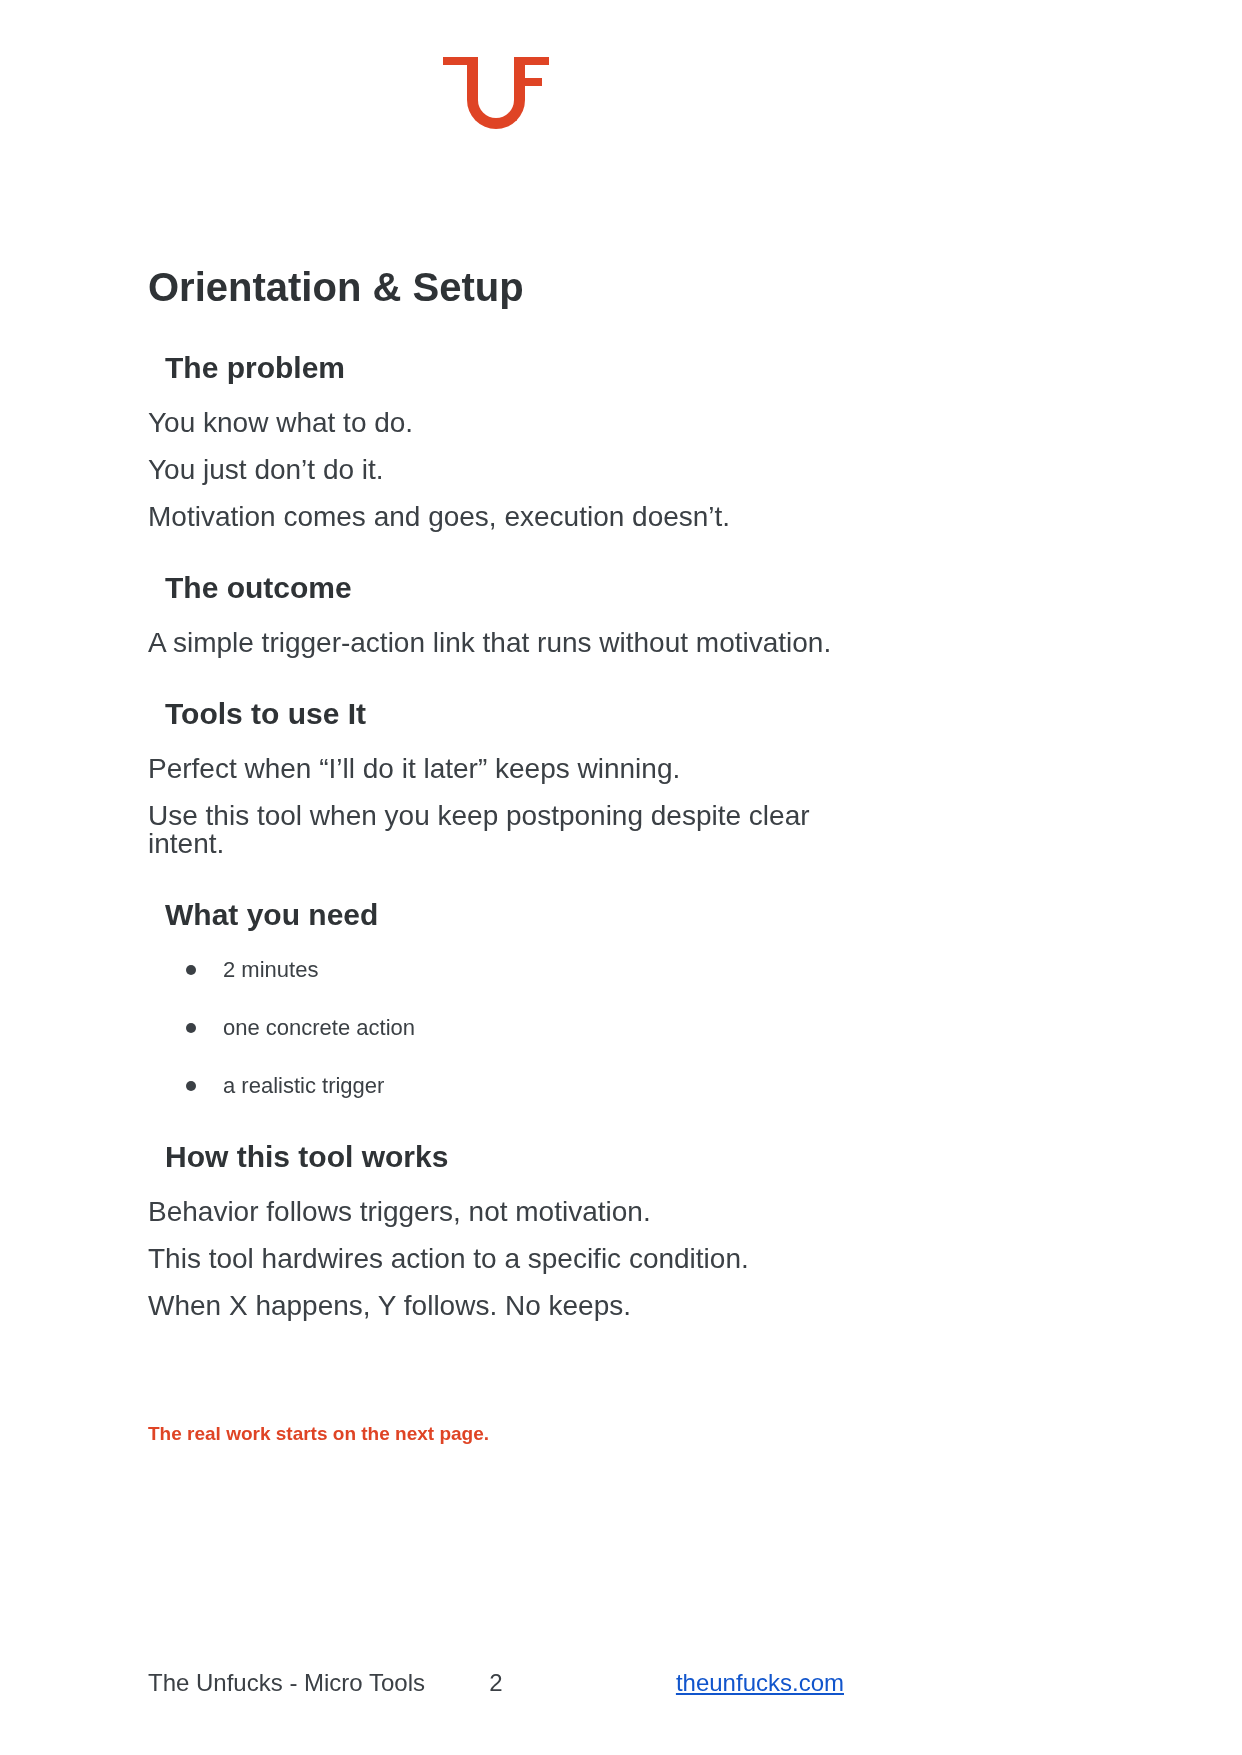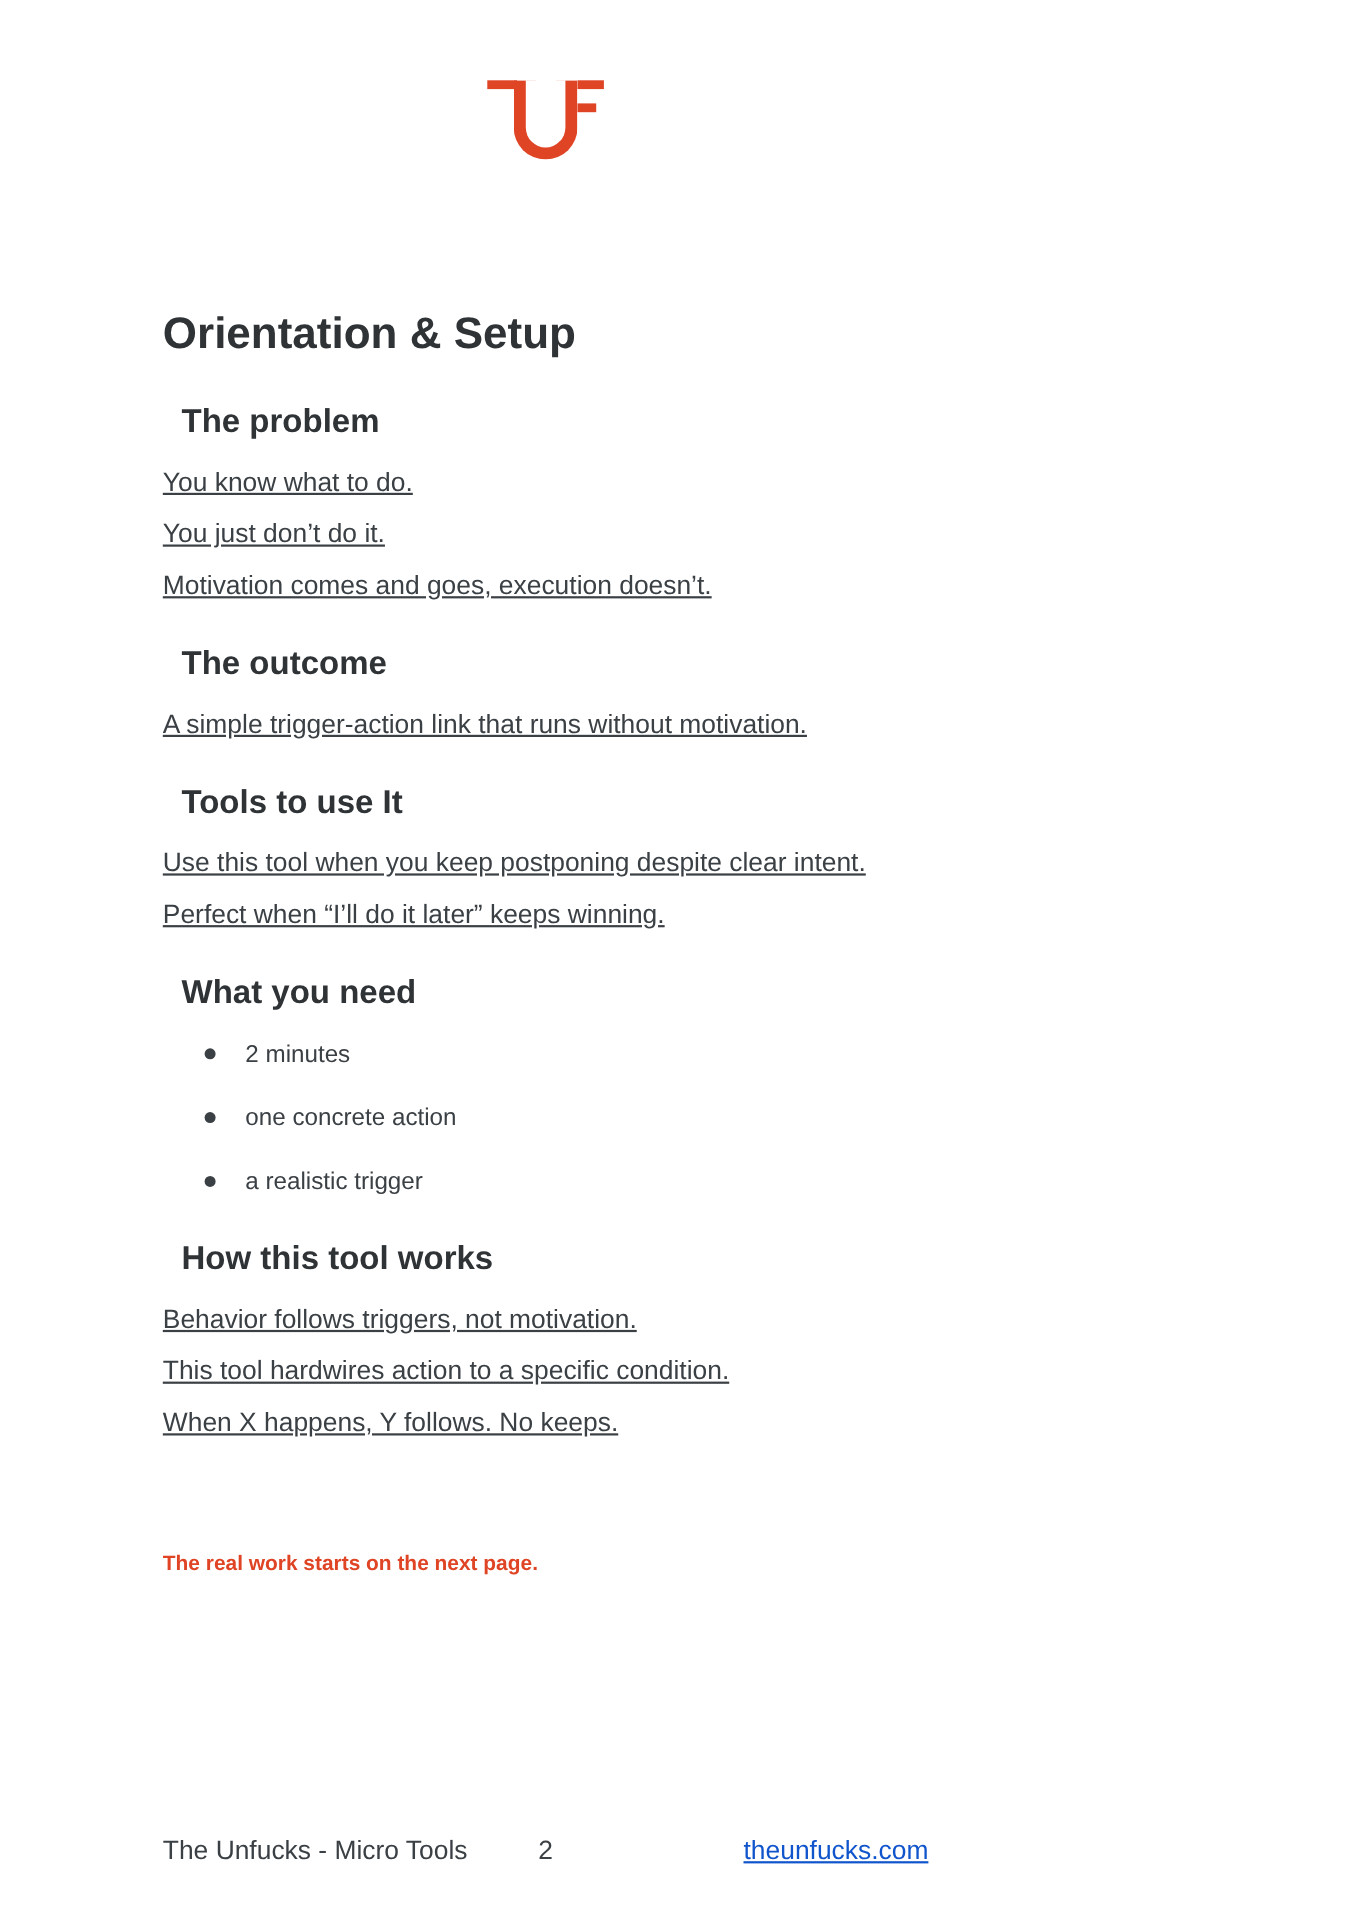--- a/index.html
+++ b/index.html
@@ -15,7 +15,7 @@
     width:992px;
     height:1755px;
     box-sizing:border-box;
-    padding:16px 148px;
+    padding:0 148px;
     background:#ffffff;
     overflow:hidden;
     font-family:"Liberation Sans", sans-serif;

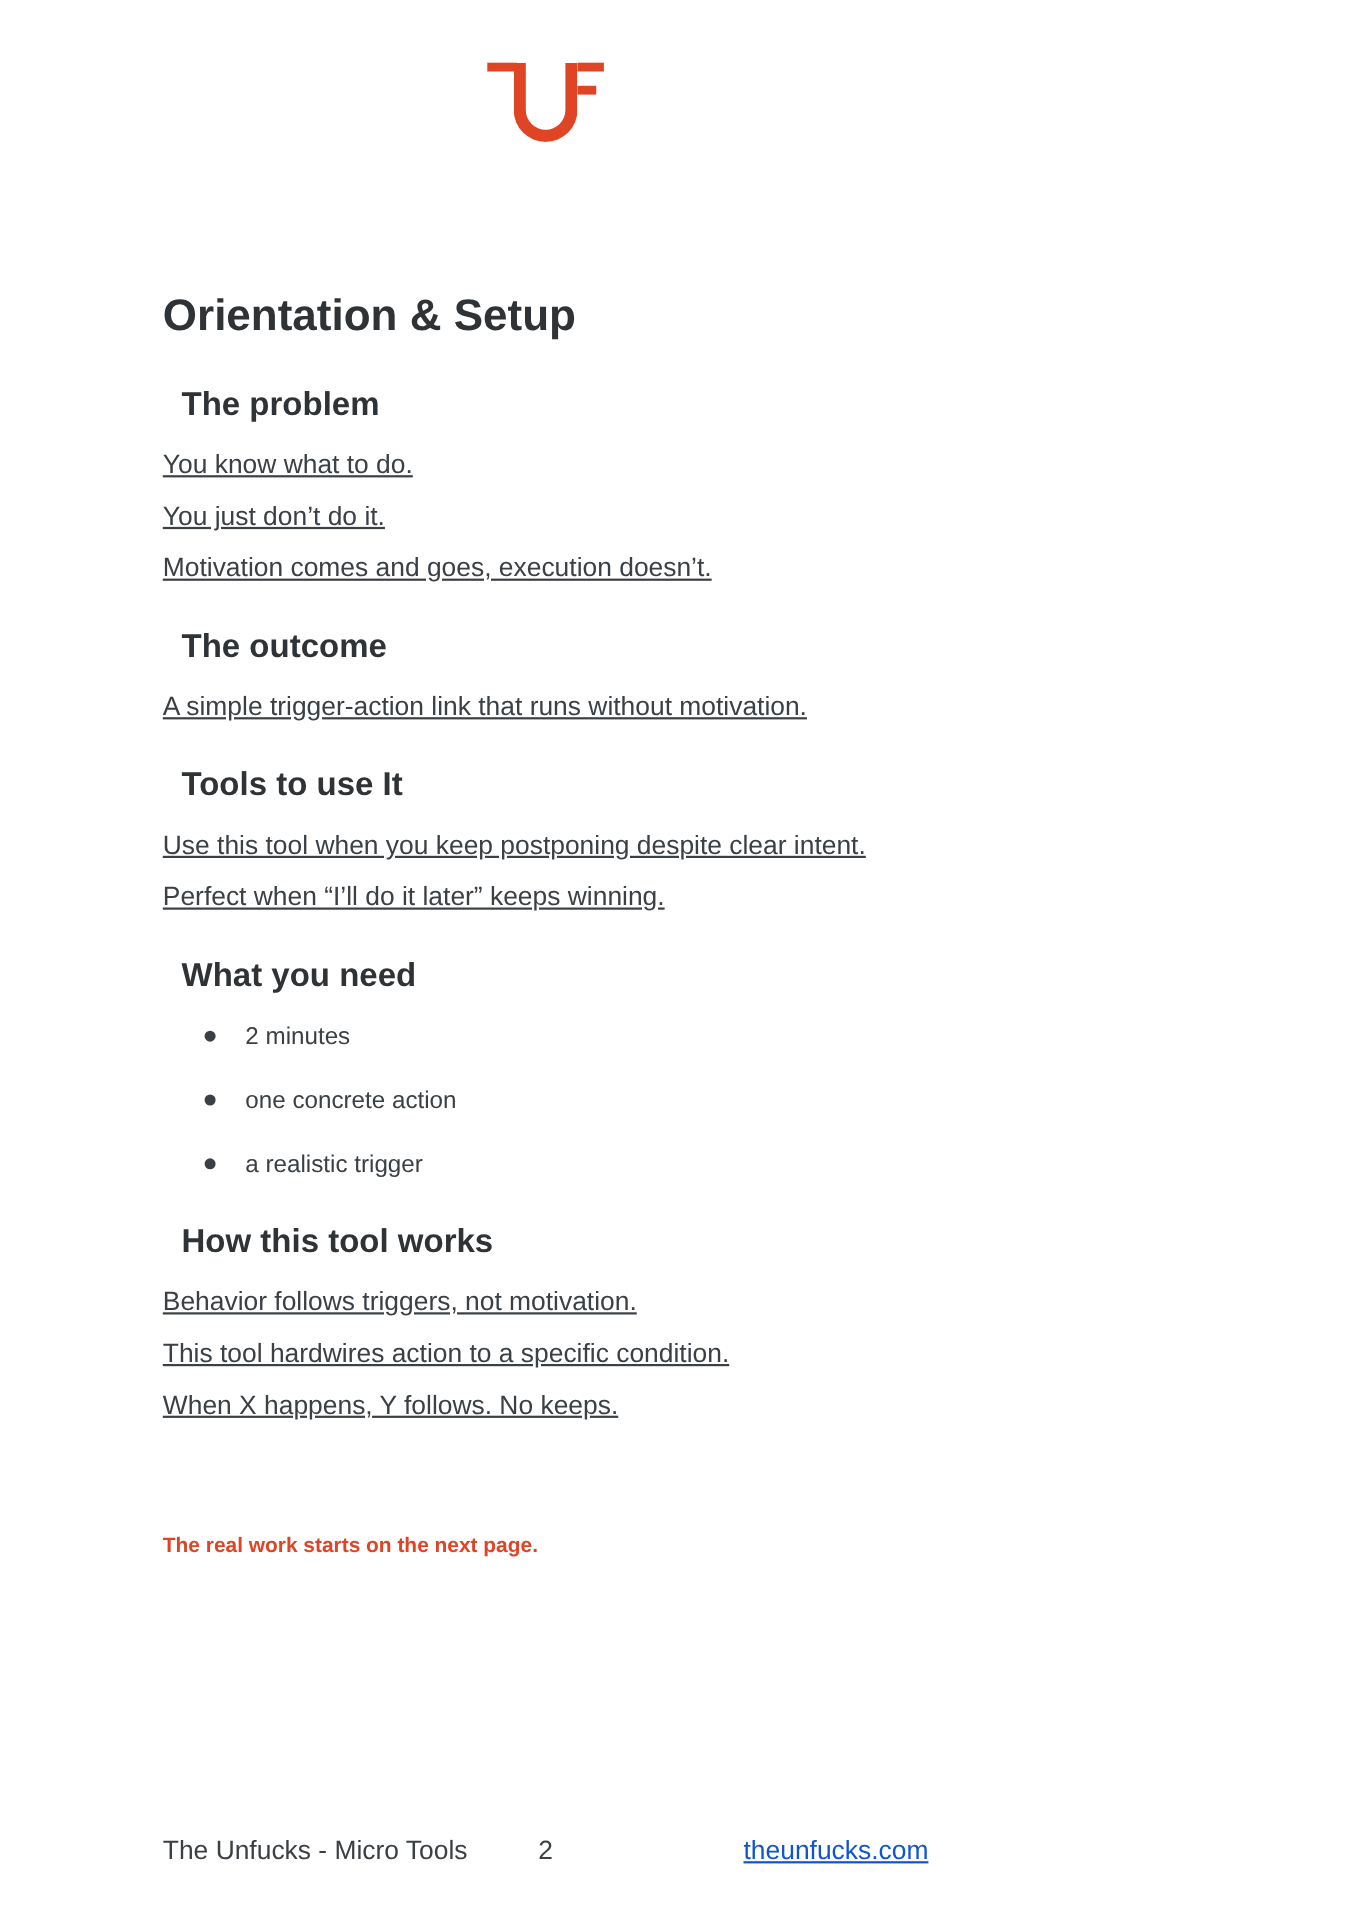--- a/index.html
+++ b/index.html
@@ -43,7 +43,7 @@
   }
   p.body-text{
     margin:0 0 19px;
-    font-size:24px;line-height:28px;font-weight:400;color:var(--body);text-decoration:underline;
+    font-size:28px;line-height:28px;font-weight:400;color:var(--body);
   }
   ul.bullet-list{list-style:none;margin:0;padding:0;}
   ul.bullet-list li{

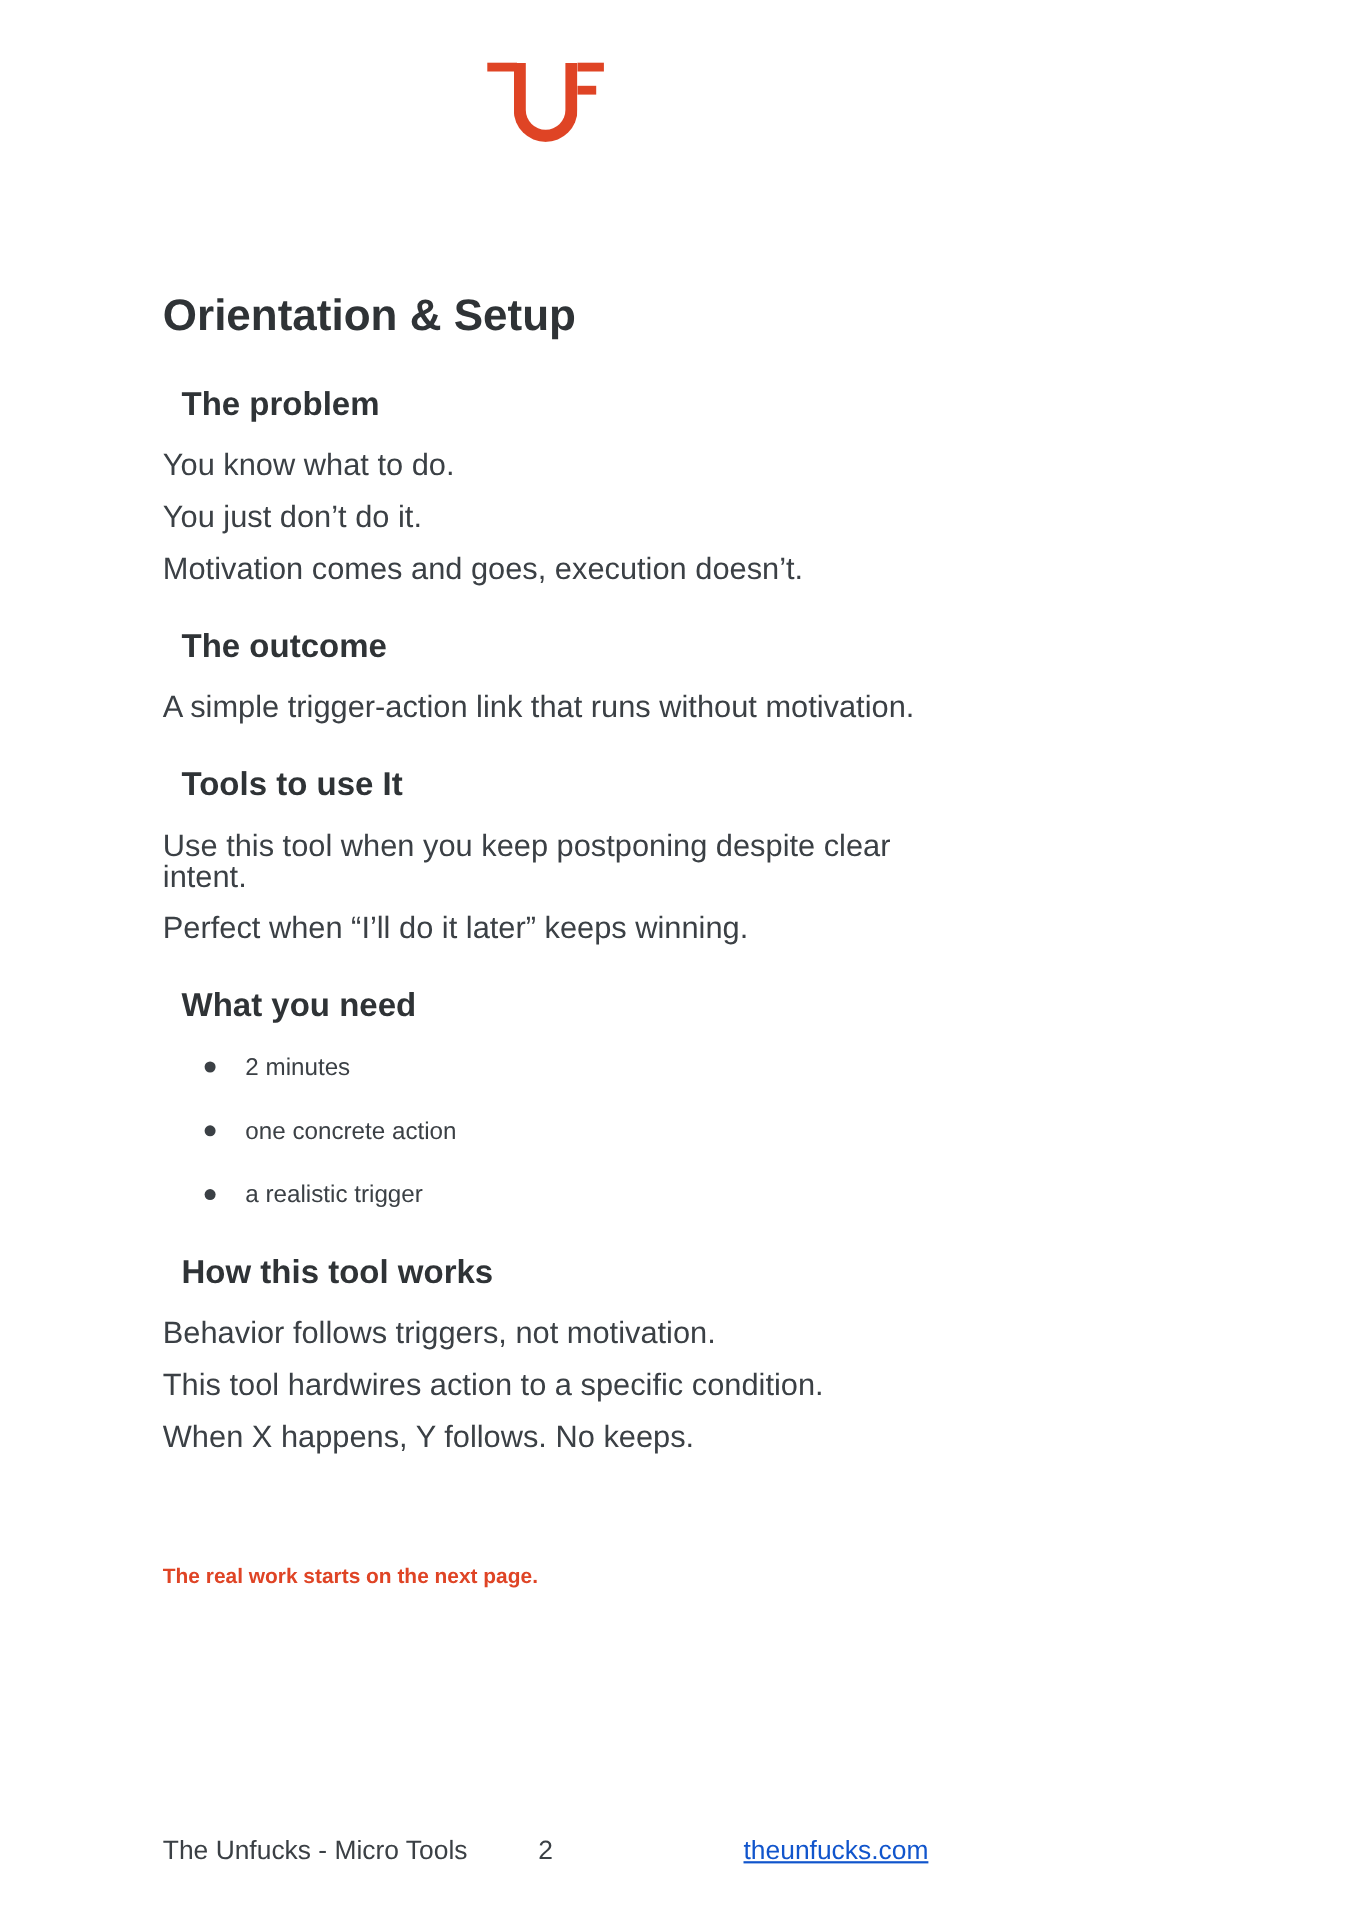--- a/index.html
+++ b/index.html
@@ -96,8 +96,8 @@
 
   <section>
     <h2 class="section-heading">Tools to use It</h2>
+    <p class="body-text">Perfect when “I’ll do it later” keeps winning.</p>
     <p class="body-text">Use this tool when you keep postponing despite clear intent.</p>
-    <p class="body-text">Perfect when “I’ll do it later” keeps winning.</p>
   </section>
 
   <section>

